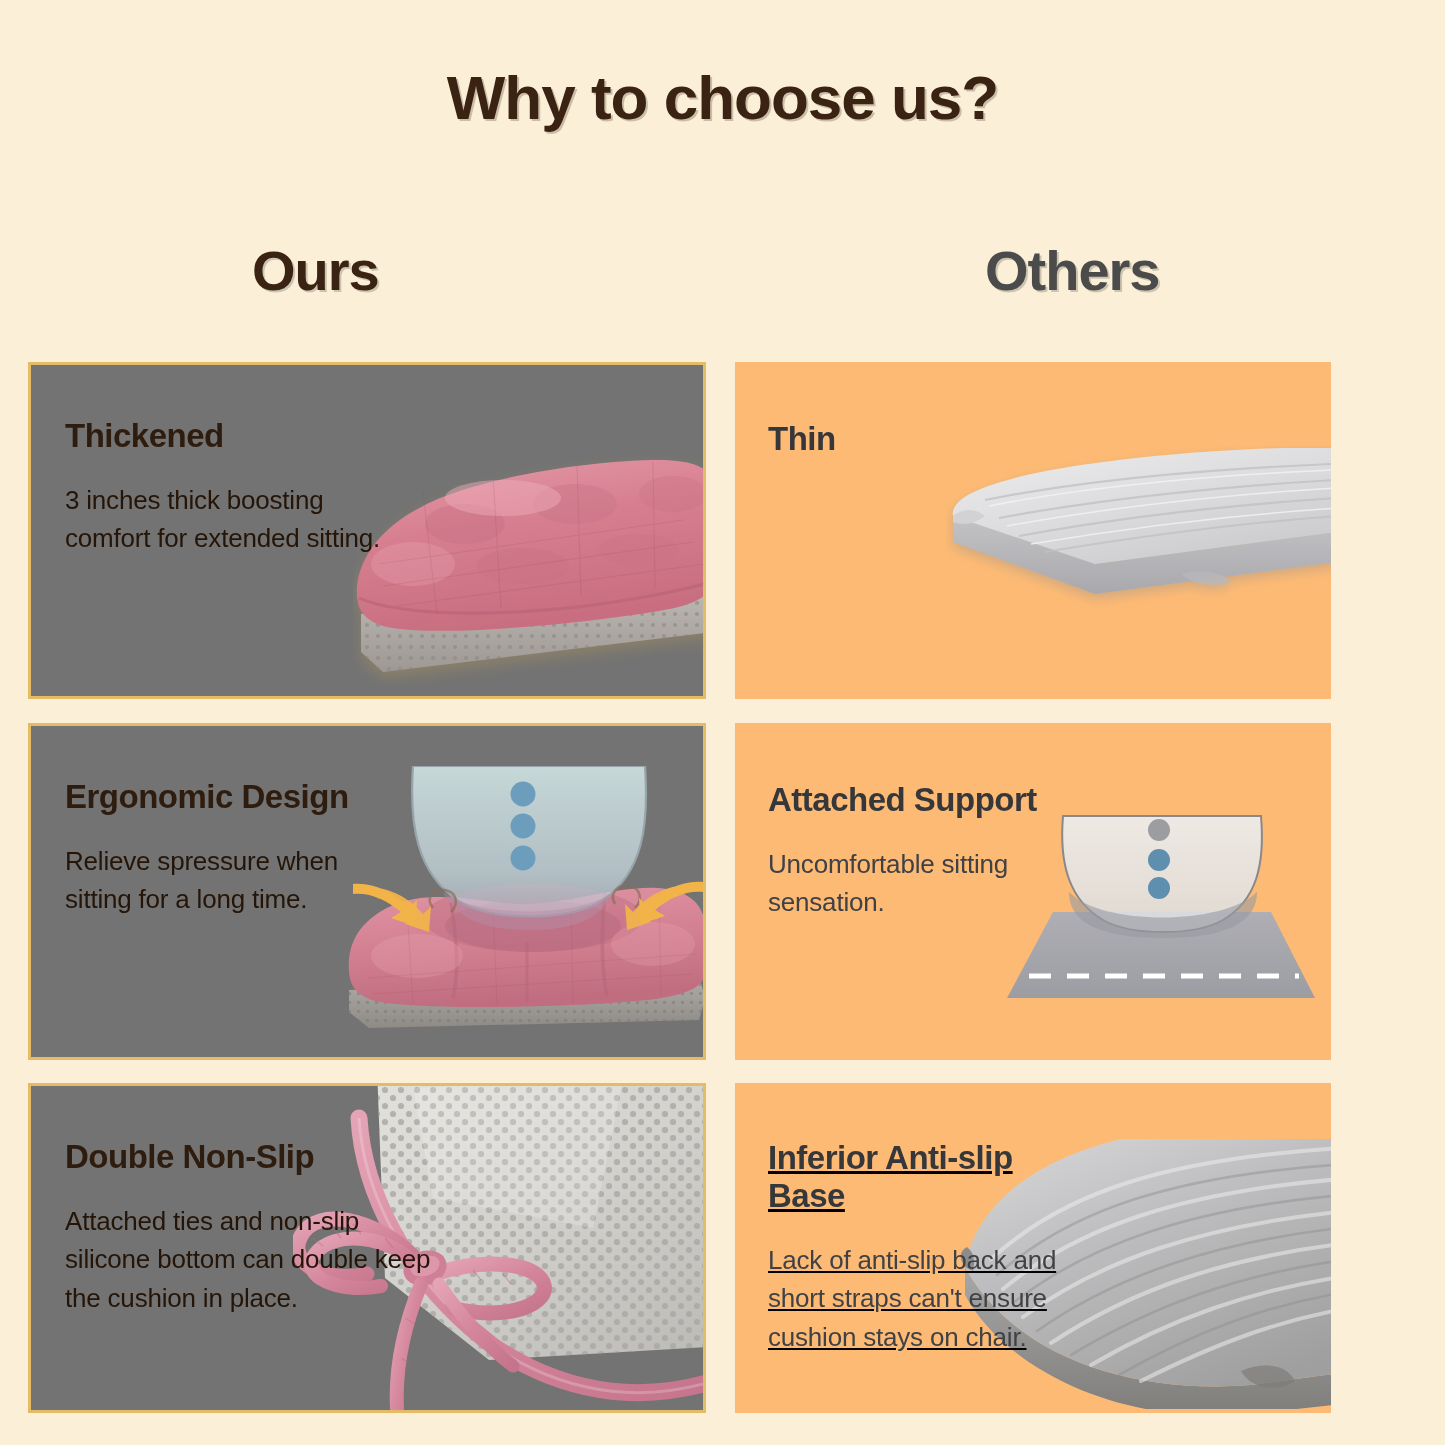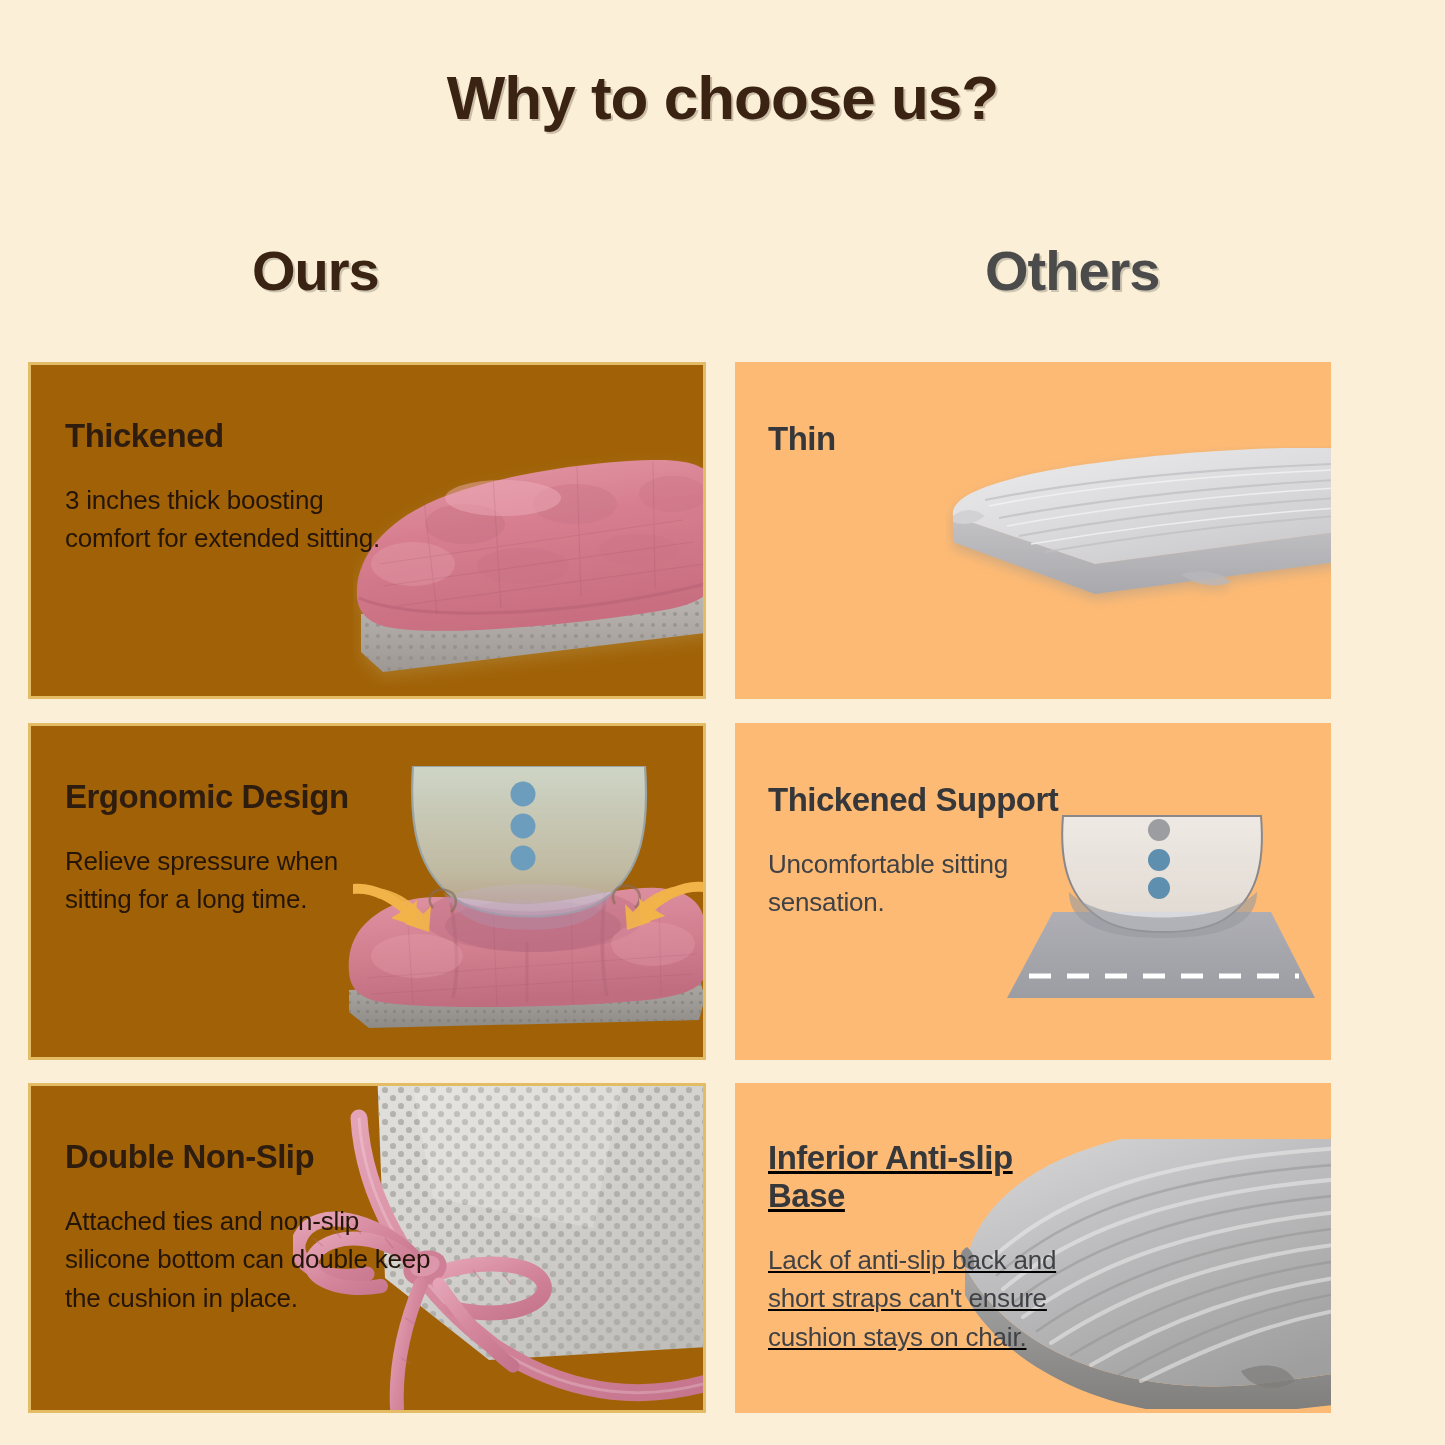--- a/index.html
+++ b/index.html
@@ -31,7 +31,7 @@
   .card { position: absolute; overflow: hidden; }
   .card.ours {
     left: 28px; width: 678px;
-    background: #a16207;
+    background: #737373;
     border: 3px solid #e5bc66;
   }
   .card.others {

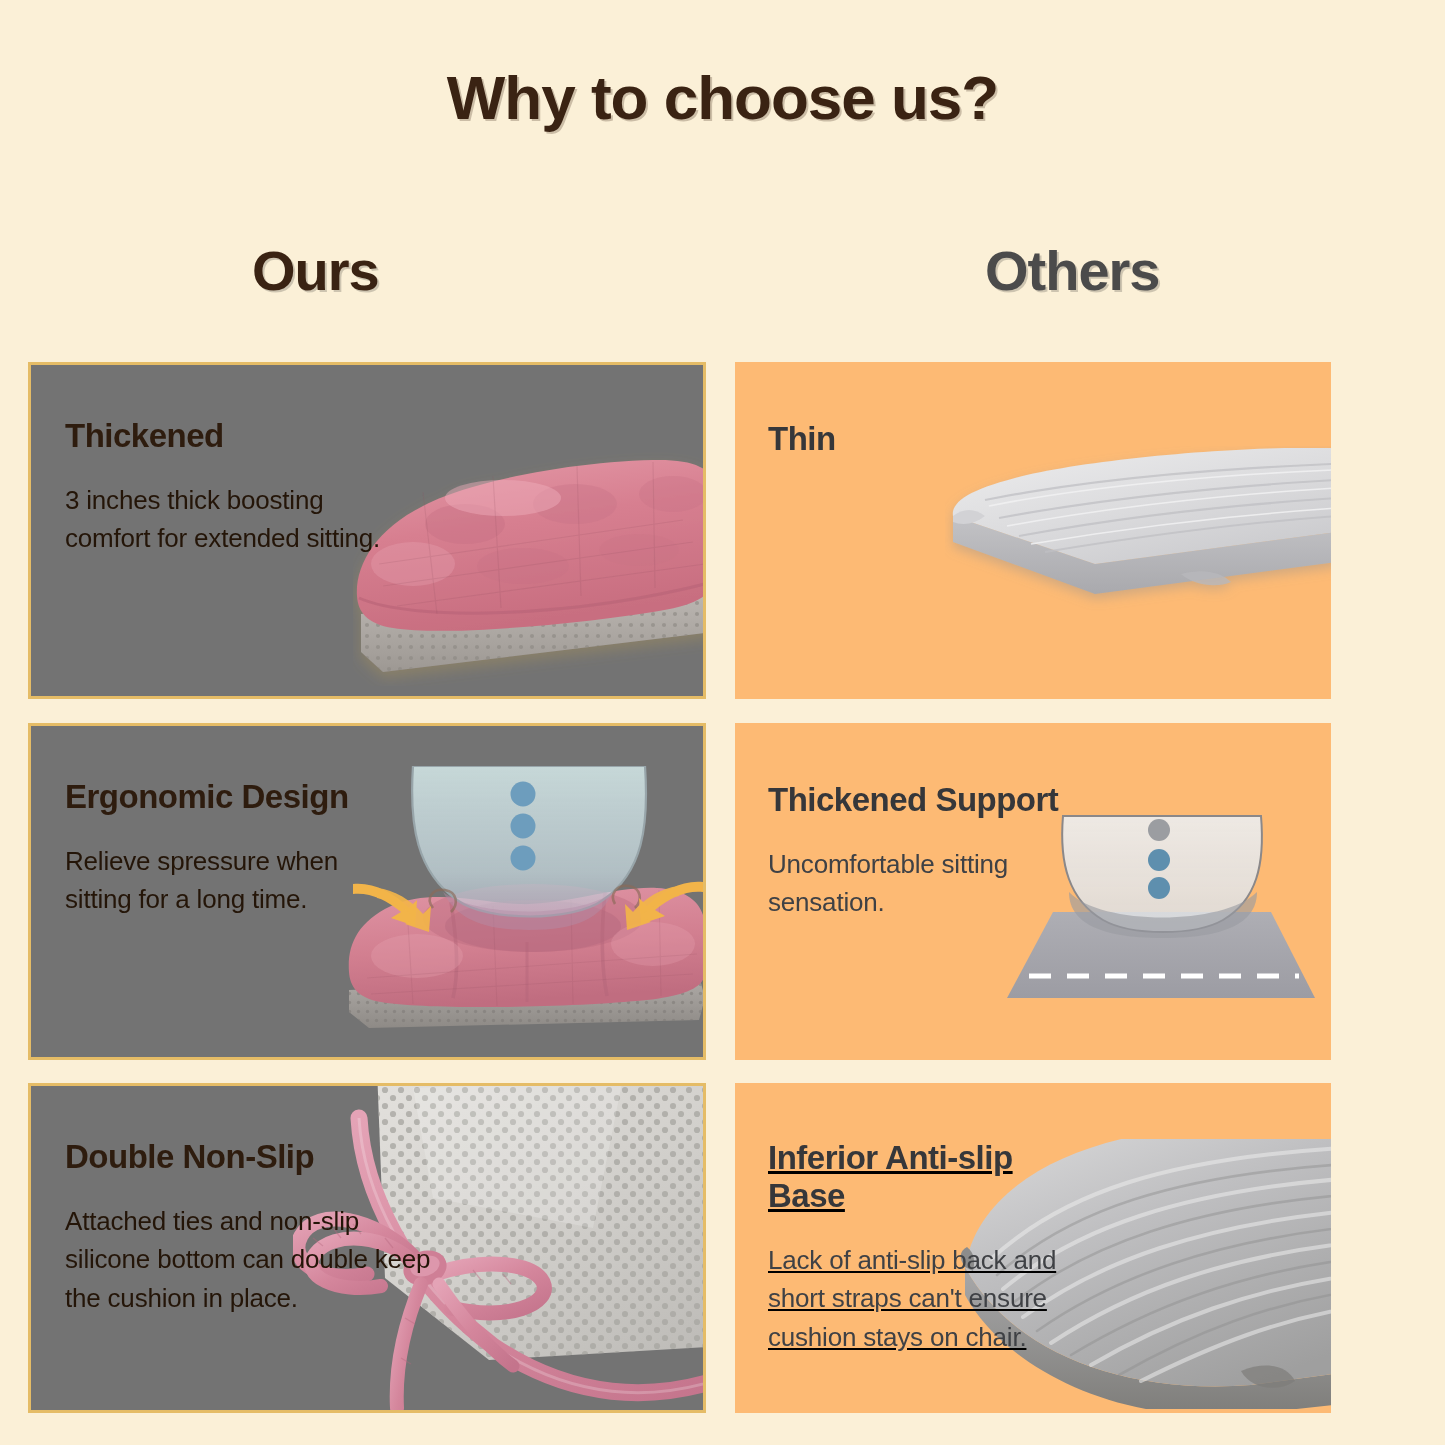--- a/index.html
+++ b/index.html
@@ -303,7 +303,7 @@
       </svg>
     </div>
     <div class="card-body">
-      <div class="card-title">Thickened Support</div>
+      <div class="card-title">Attached Support</div>
       <div class="card-desc">Uncomfortable sitting sensation.</div>
     </div>
   </div>

